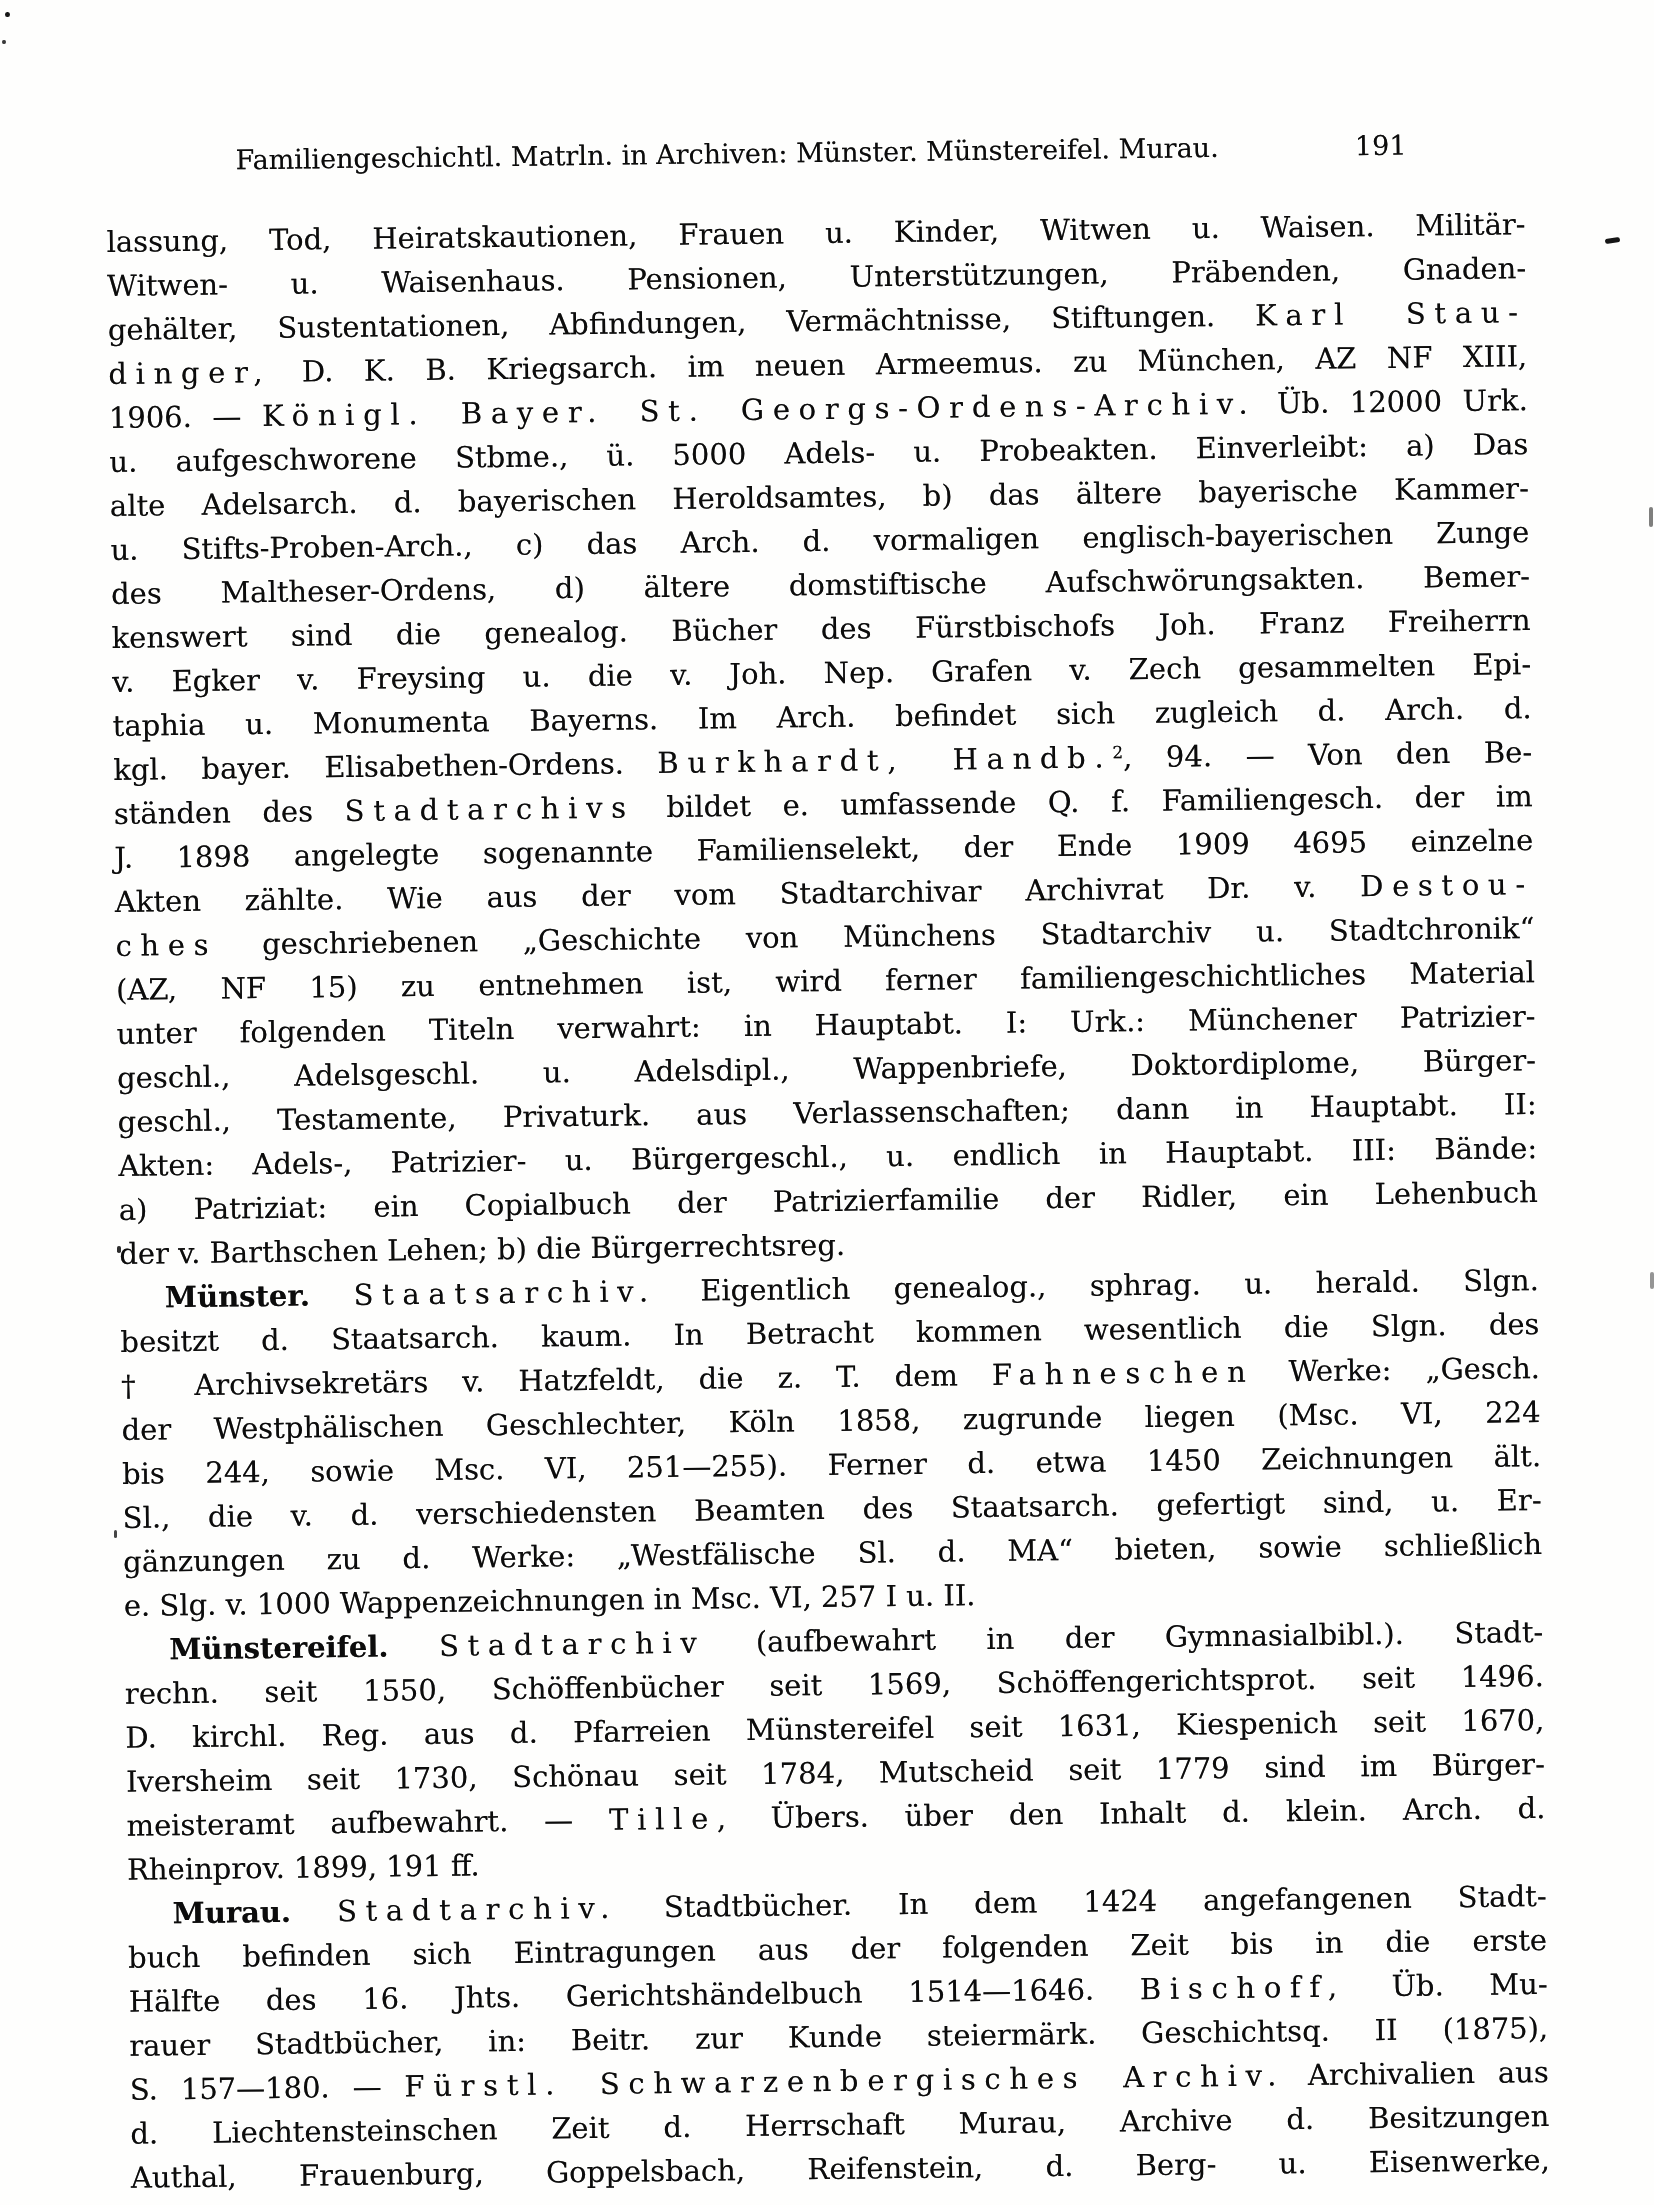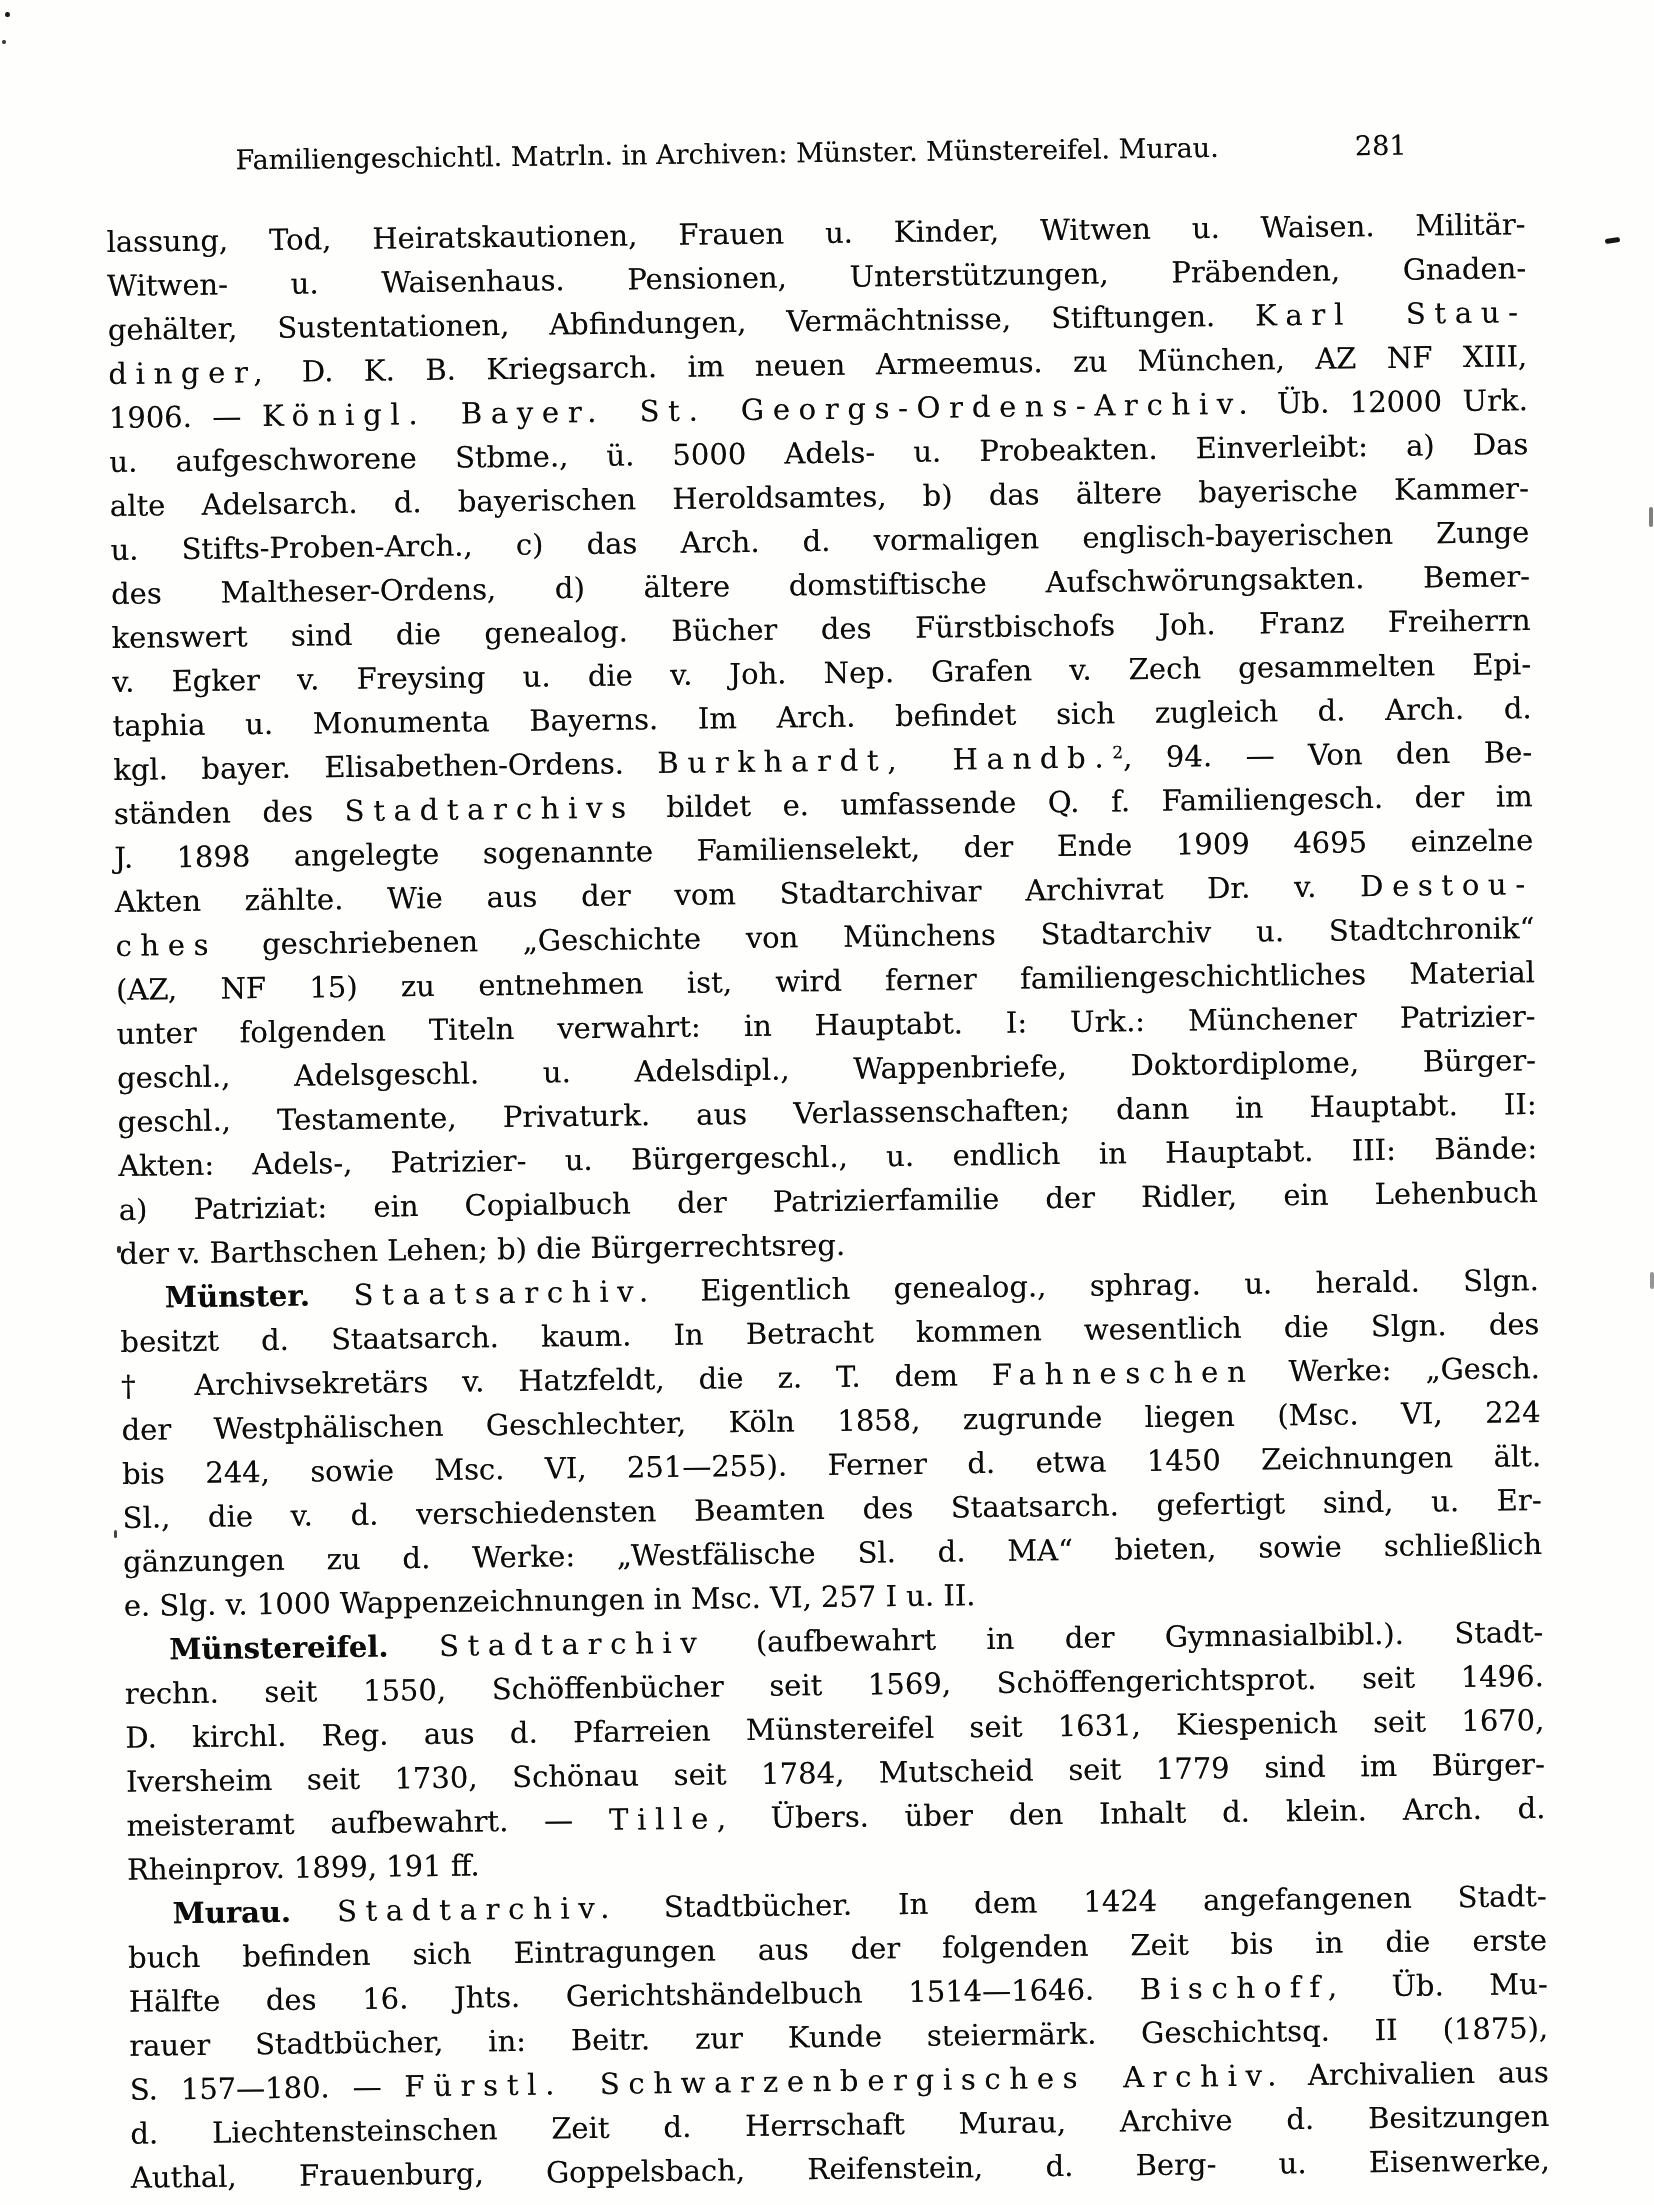--- a/index.html
+++ b/index.html
@@ -82,7 +82,7 @@
 
     <div class="running-header">
       <span>Familiengeschichtl. Matrln. in Archiven: Münster. Münstereifel. Murau.</span>
-      <span>281</span>
+      <span>191</span>
     </div>
 
     <div class="body-text">

